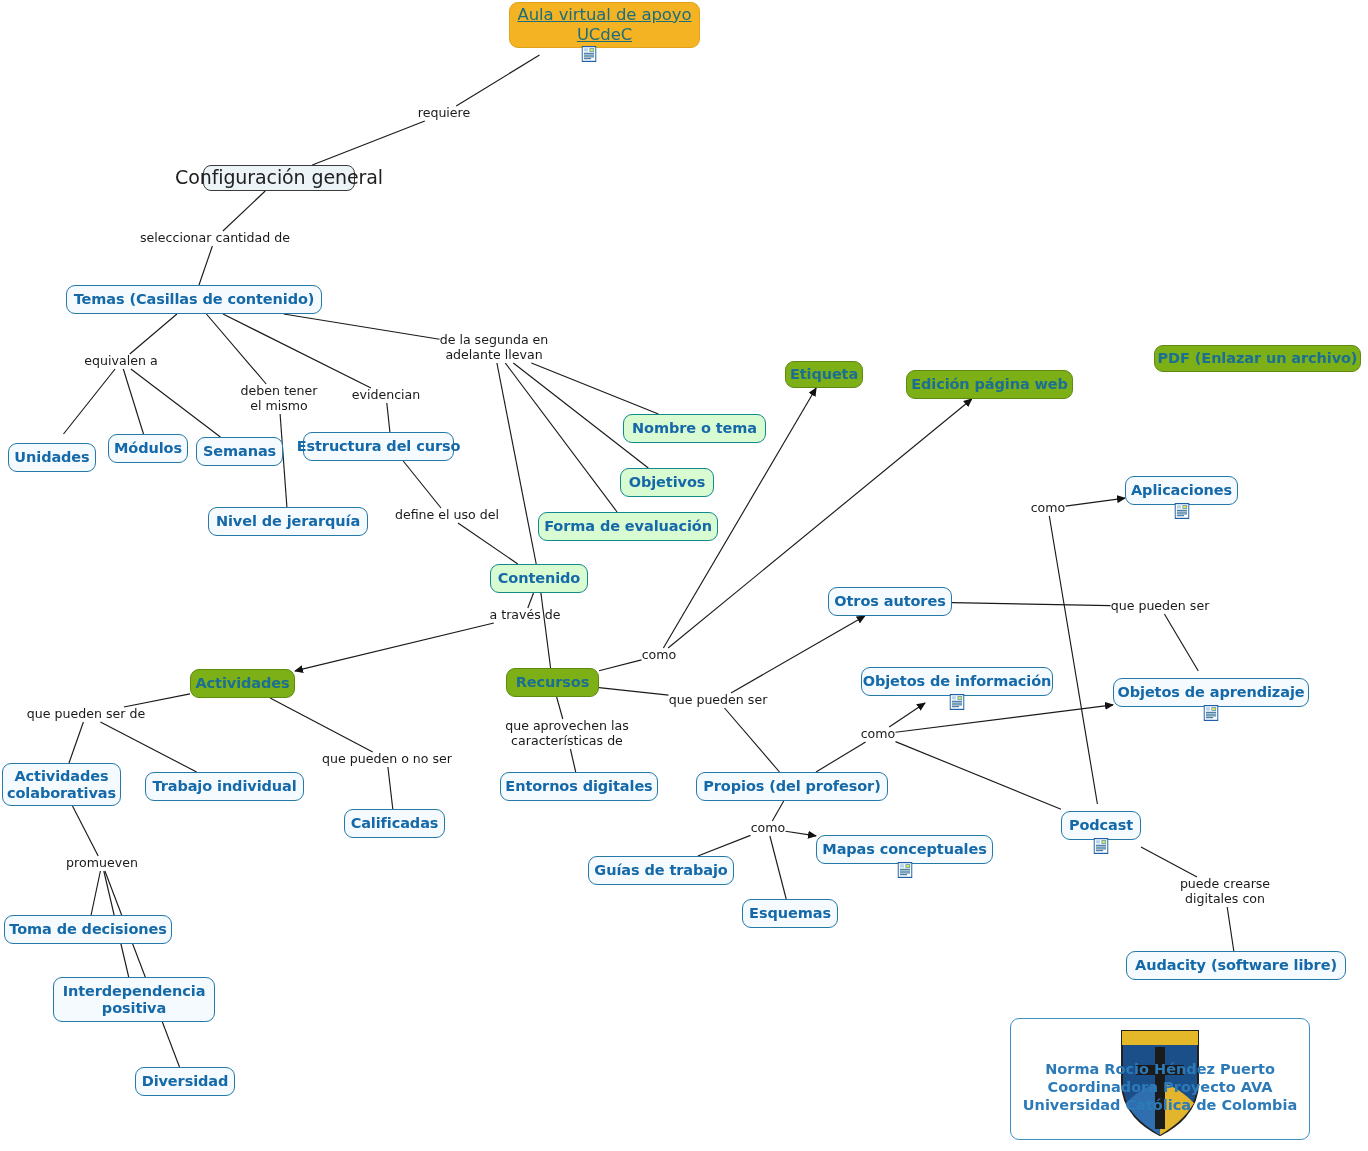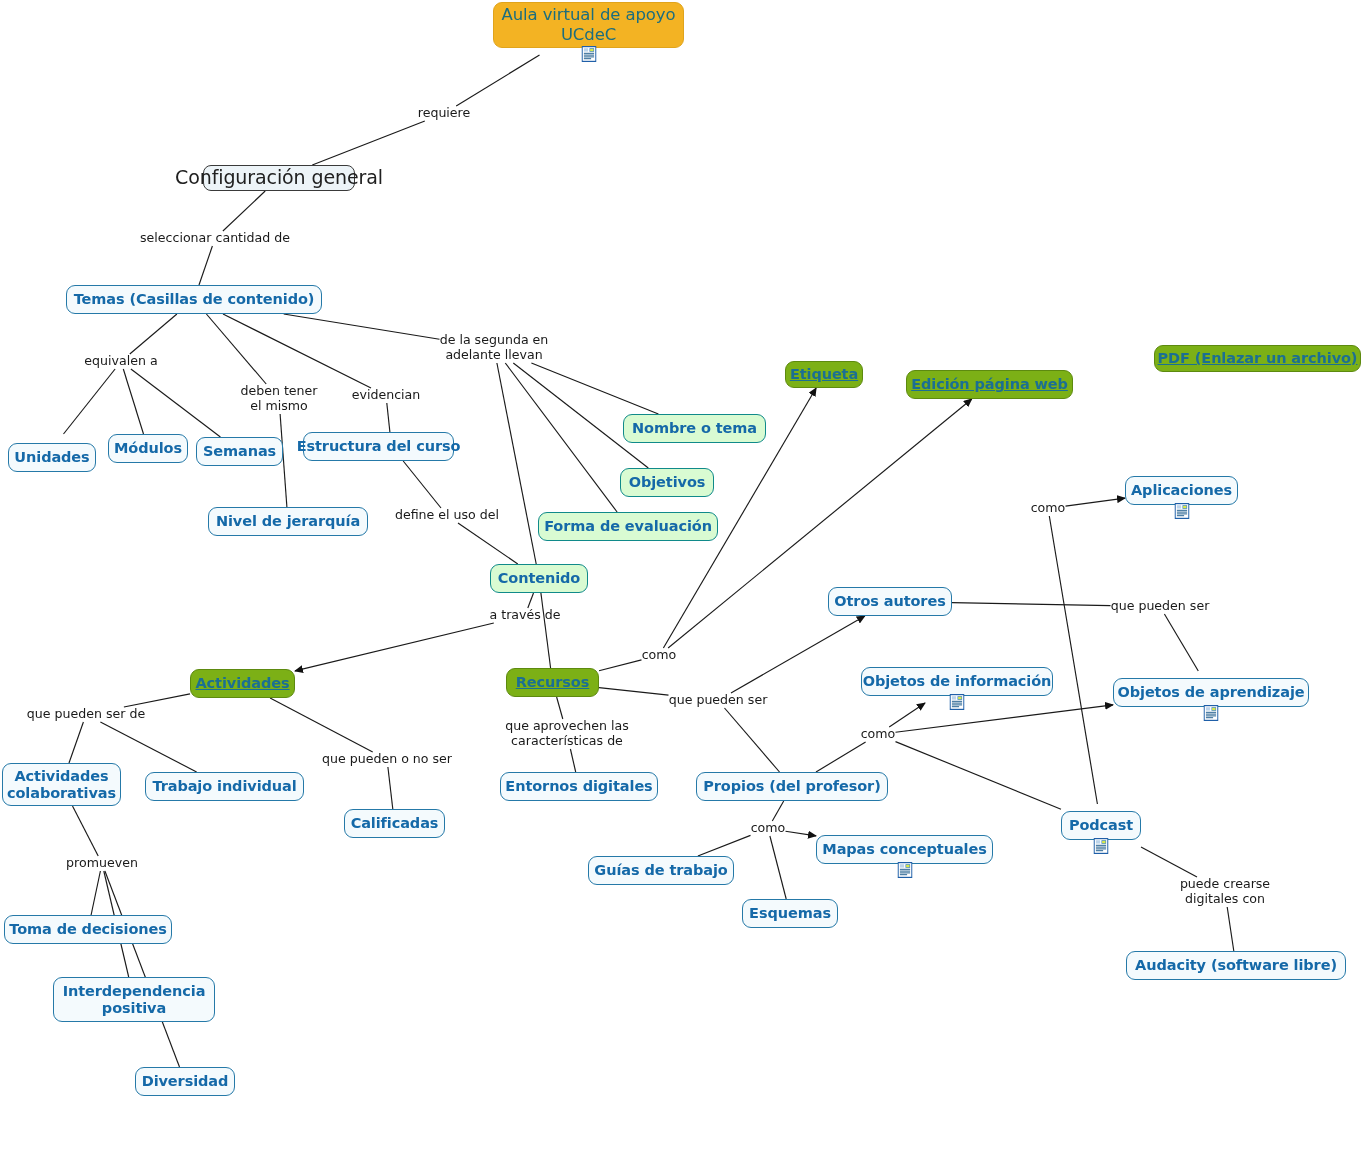--- a/index.html
+++ b/index.html
@@ -206,7 +206,7 @@
   </svg>
 
   <div id="node-layer">
-      <div class="node n-orange" style="left: 493px; top: 2px; width: 191px; height: 46px;">Aula virtual de apoyo
+      <div class="node n-orange" style="left: 509px; top: 2px; width: 191px; height: 46px; text-decoration: underline;">Aula virtual de apoyo
 UCdeC</div>
       <div class="docicon" style="left: 588.5px; top: 46px;"><svg viewBox="0 0 15 16" class="docicon-svg" width="15" height="16">
           <rect x="0.6" y="0.6" width="13.8" height="14.8" fill="#ffffff" stroke="#1f5fa8" stroke-width="1.2"></rect>

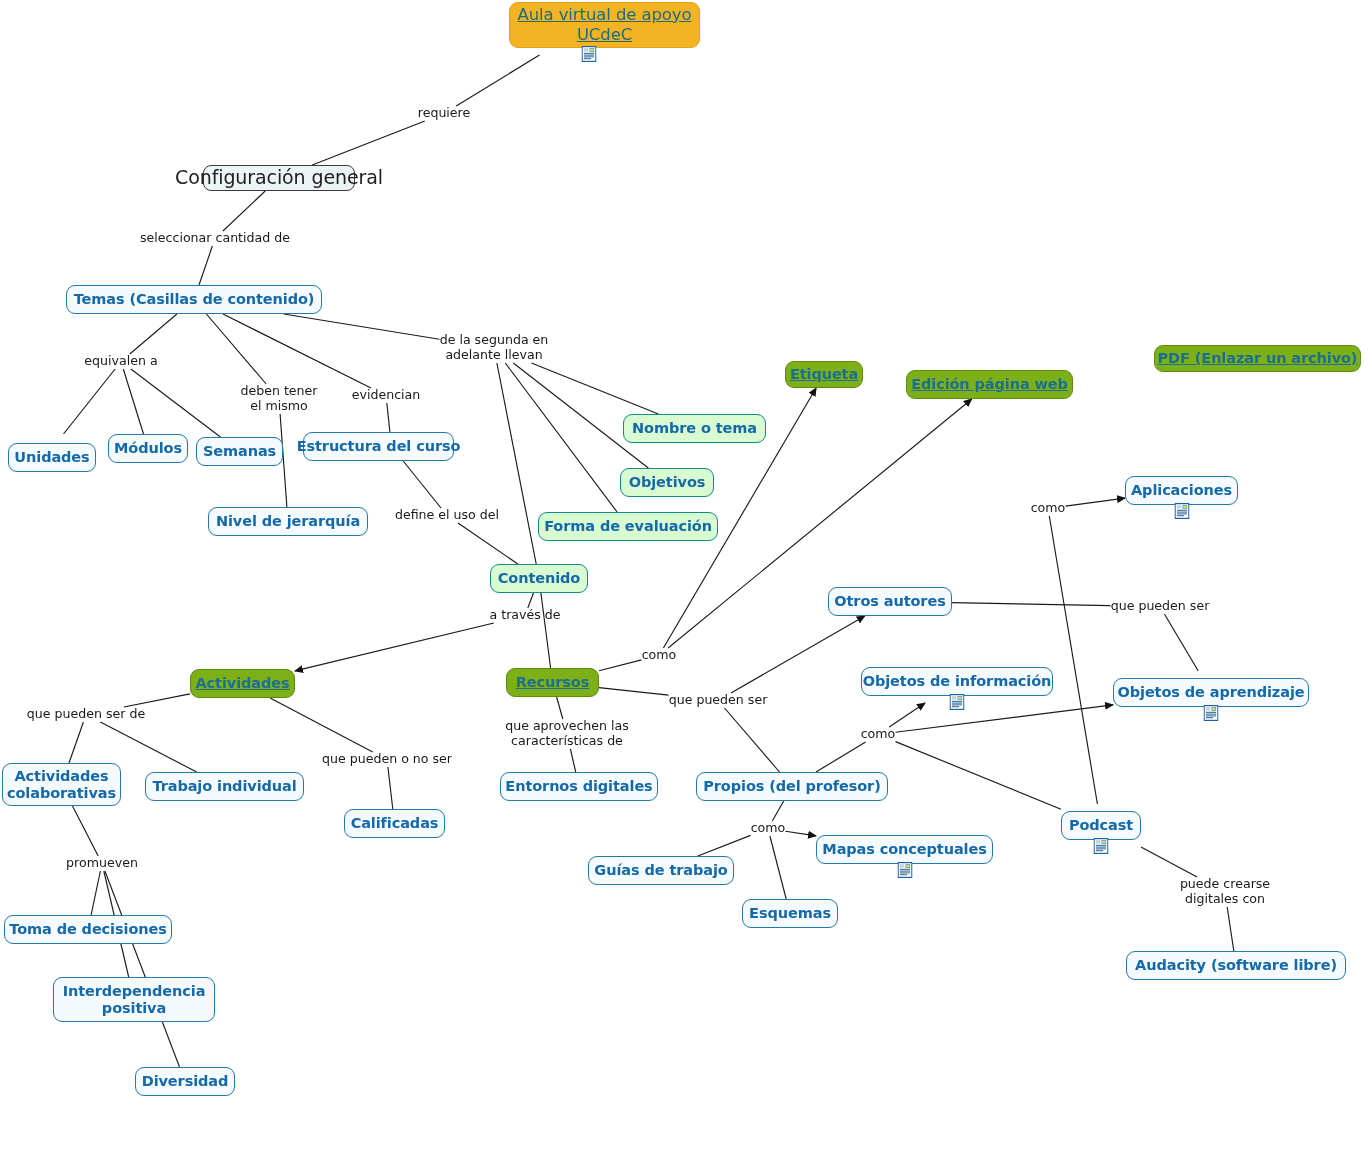--- a/index.html
+++ b/index.html
@@ -62,7 +62,6 @@
     color: #1b6f93;
     font-size: 14.5px;
     padding: 5px 11px;
-    text-decoration: underline;
   }
   
   .n-orange {

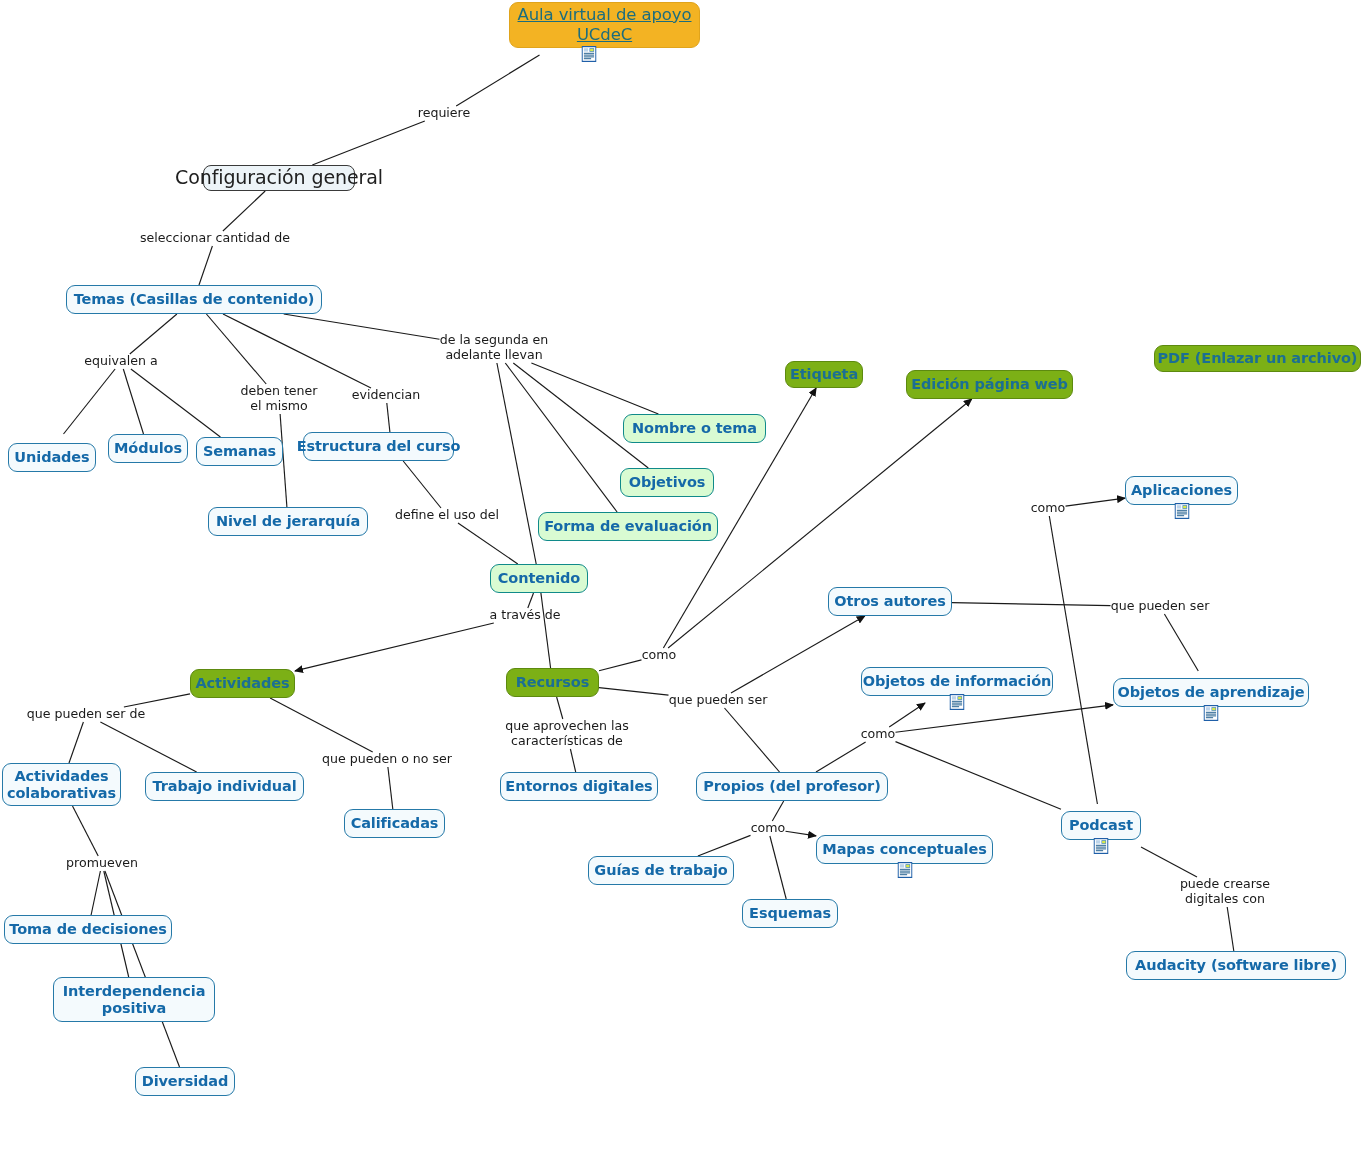--- a/index.html
+++ b/index.html
@@ -341,6 +341,19 @@
 digitales con</div>
     </div>
 
+  <div id="signature">
+    <svg id="sig-shield" viewBox="0 0 92 112" xmlns="http://www.w3.org/2000/svg">
+      <path d="M8 6 H84 V58 C84 86 62 102 46 110 C30 102 8 86 8 58 Z" fill="#1b4f8a" stroke="#222222" stroke-width="2"></path>
+      <path d="M8 6 H84 V20 H8 Z" fill="#e5b82a"></path>
+      <path d="M46 58 C60 60 72 70 80 78 C72 92 58 103 46 110 Z" fill="#e3b52c"></path>
+      <path d="M46 58 C32 60 20 70 12 78 C20 92 34 103 46 110 Z" fill="#2f6fb0"></path>
+      <rect x="41" y="22" width="10" height="82" fill="#1b1b1b"></rect>
+      <rect x="22" y="40" width="48" height="10" fill="#1b1b1b"></rect>
+    </svg>
+    <div id="sig-text">Norma Rocio Héndez Puerto
+Coordinadora Proyecto AVA
+Universidad Católica de Colombia</div>
+  </div>
 
 </div>
 

